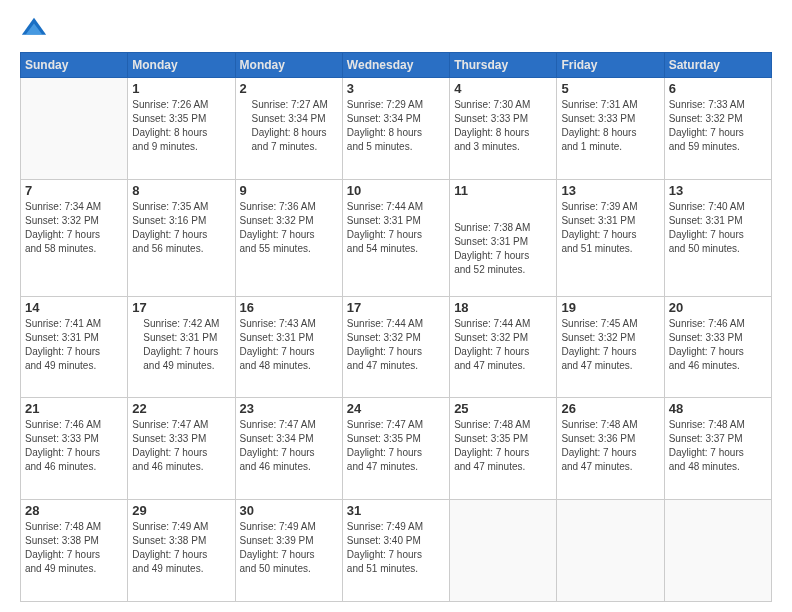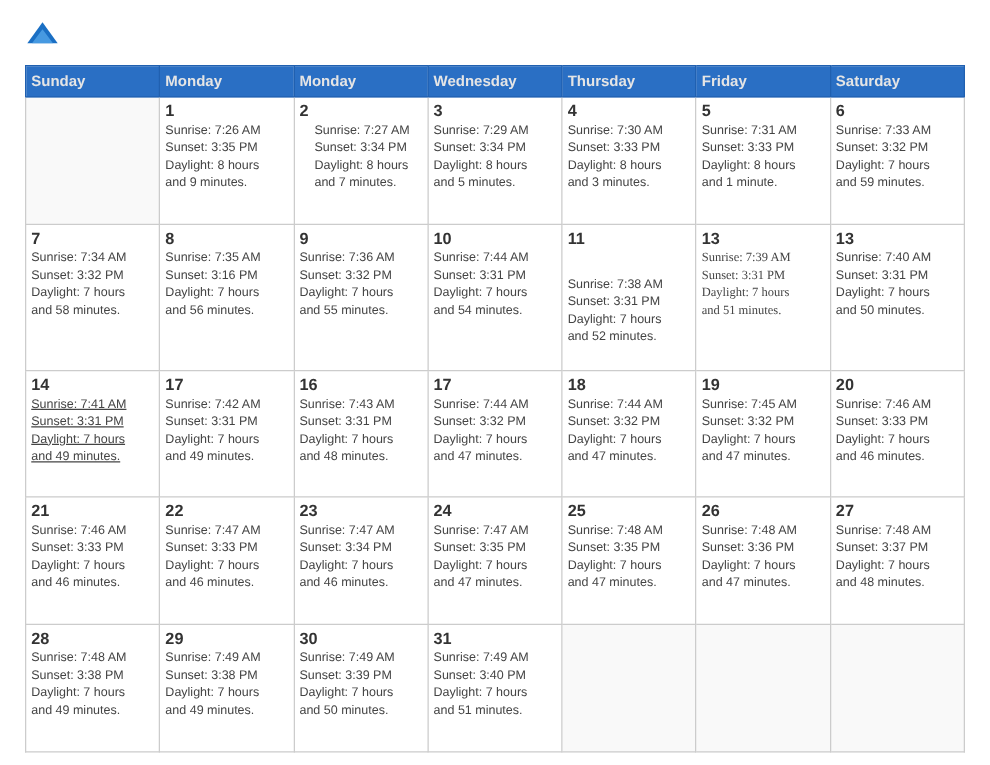--- a/index.html
+++ b/index.html
@@ -212,7 +212,7 @@
           </td>
           <td>
             <span class="day-number">13</span>
-            <div class="day-info" style="white-space: pre-line; font-family: Liberation Serif, serif;">Sunrise: 7:39 AM
+            <div class="day-info" style="white-space: pre-line;">Sunrise: 7:39 AM
 Sunset: 3:31 PM
 Daylight: 7 hours
 and 51 minutes.</div>

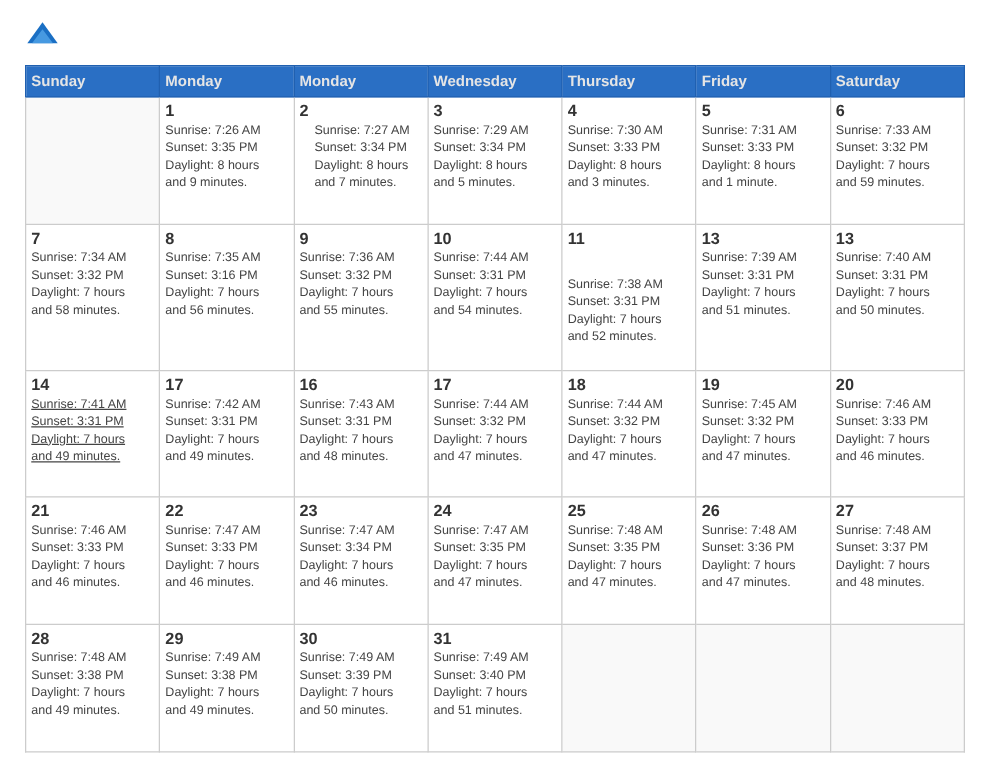--- a/index.html
+++ b/index.html
@@ -228,7 +228,7 @@
         <tr>
           <td>
             <span class="day-number">14</span>
-            <div class="day-info" style="white-space: pre-line; text-decoration: underline;">Sunrise: 7:41 AM
+            <div class="day-info" style="white-space: pre-line;">Sunrise: 7:41 AM
 Sunset: 3:31 PM
 Daylight: 7 hours
 and 49 minutes.</div>

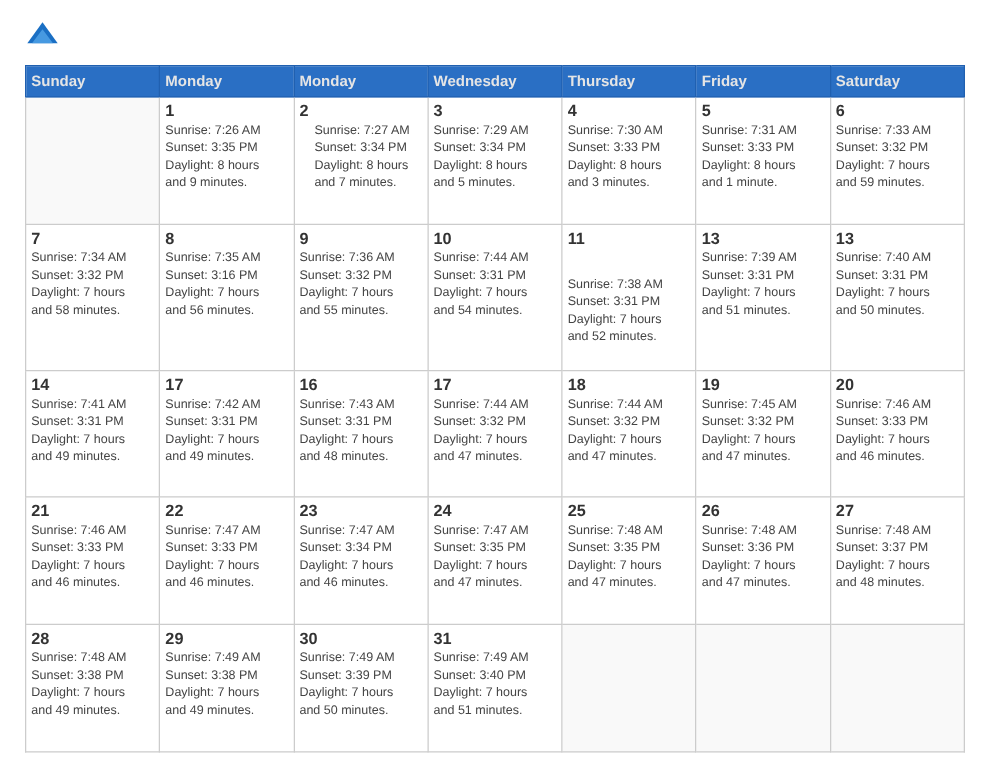--- a/index.html
+++ b/index.html
@@ -235,7 +235,7 @@
           </td>
           <td>
             <span class="day-number">17</span>
-            <div class="day-info" style="white-space: pre-line;">Sunrise: 7:42 AM
+            <div class="day-info" style="white-space: pre-line; margin-left: 11px;">Sunrise: 7:42 AM
 Sunset: 3:31 PM
 Daylight: 7 hours
 and 49 minutes.</div>

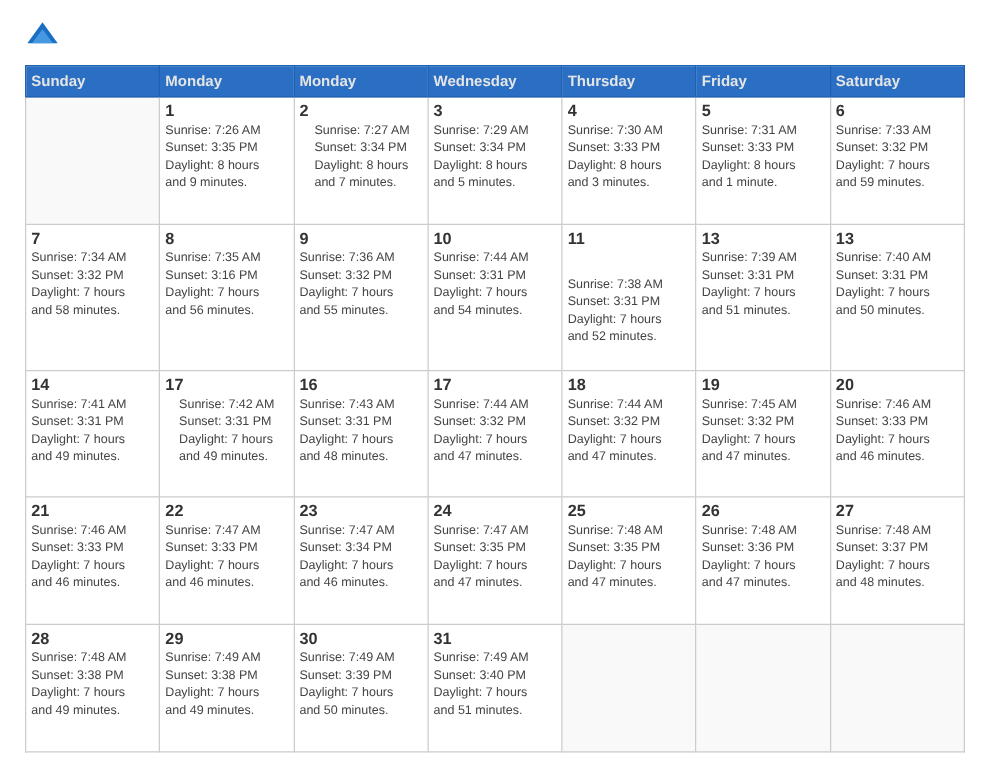--- a/index.html
+++ b/index.html
@@ -320,7 +320,7 @@
 and 47 minutes.</div>
           </td>
           <td>
-            <span class="day-number">27</span>
+            <span class="day-number">48</span>
             <div class="day-info" style="white-space: pre-line;">Sunrise: 7:48 AM
 Sunset: 3:37 PM
 Daylight: 7 hours

